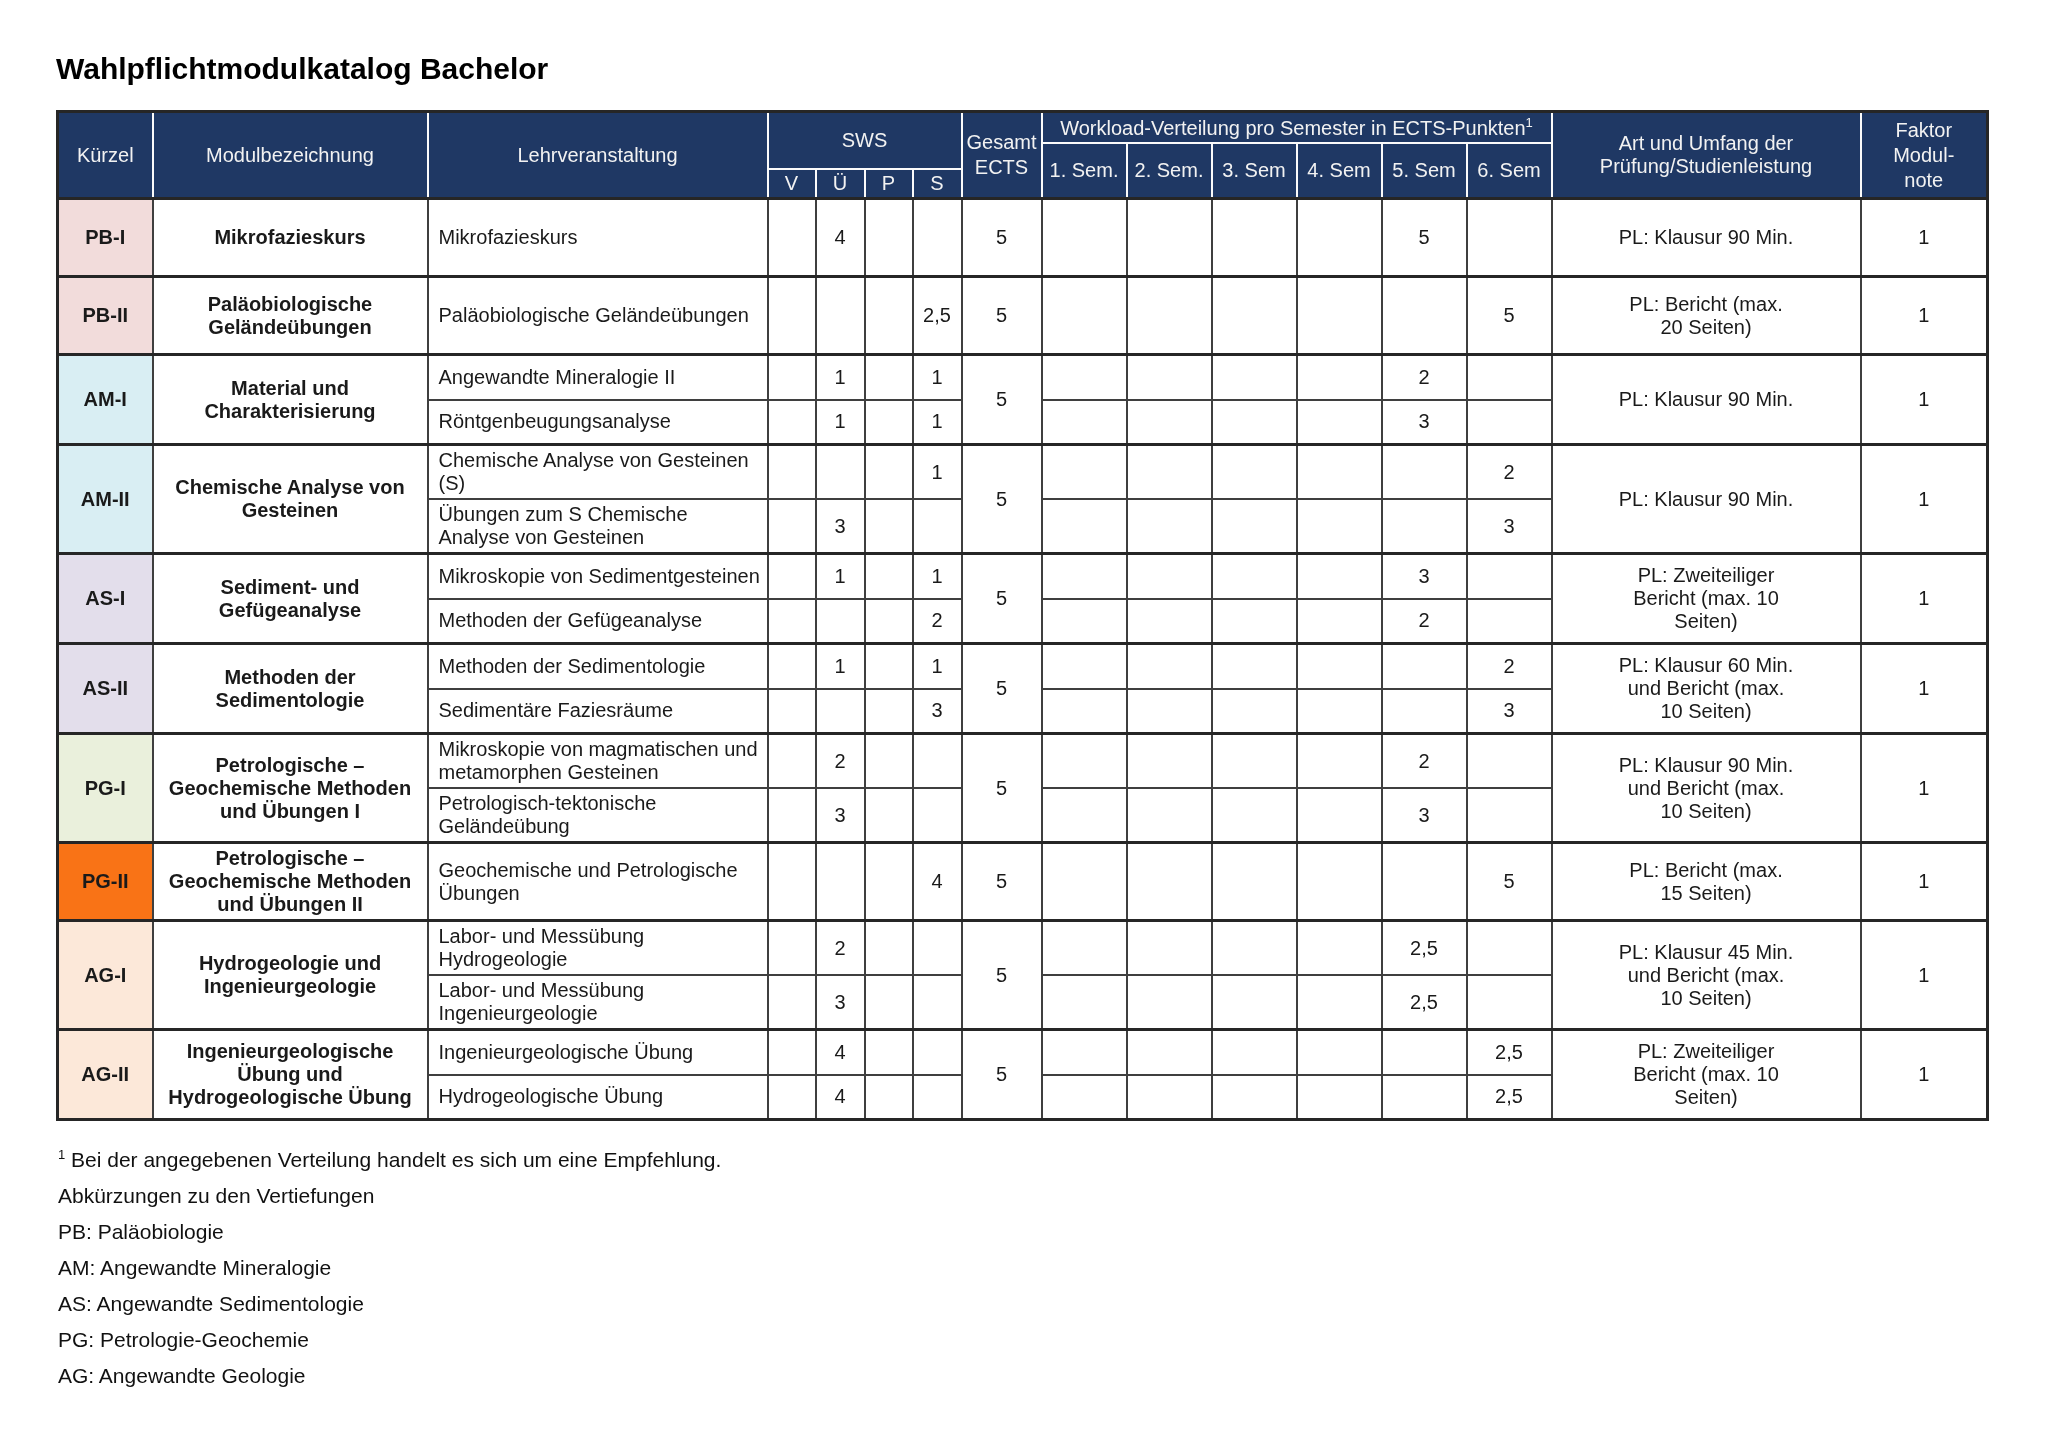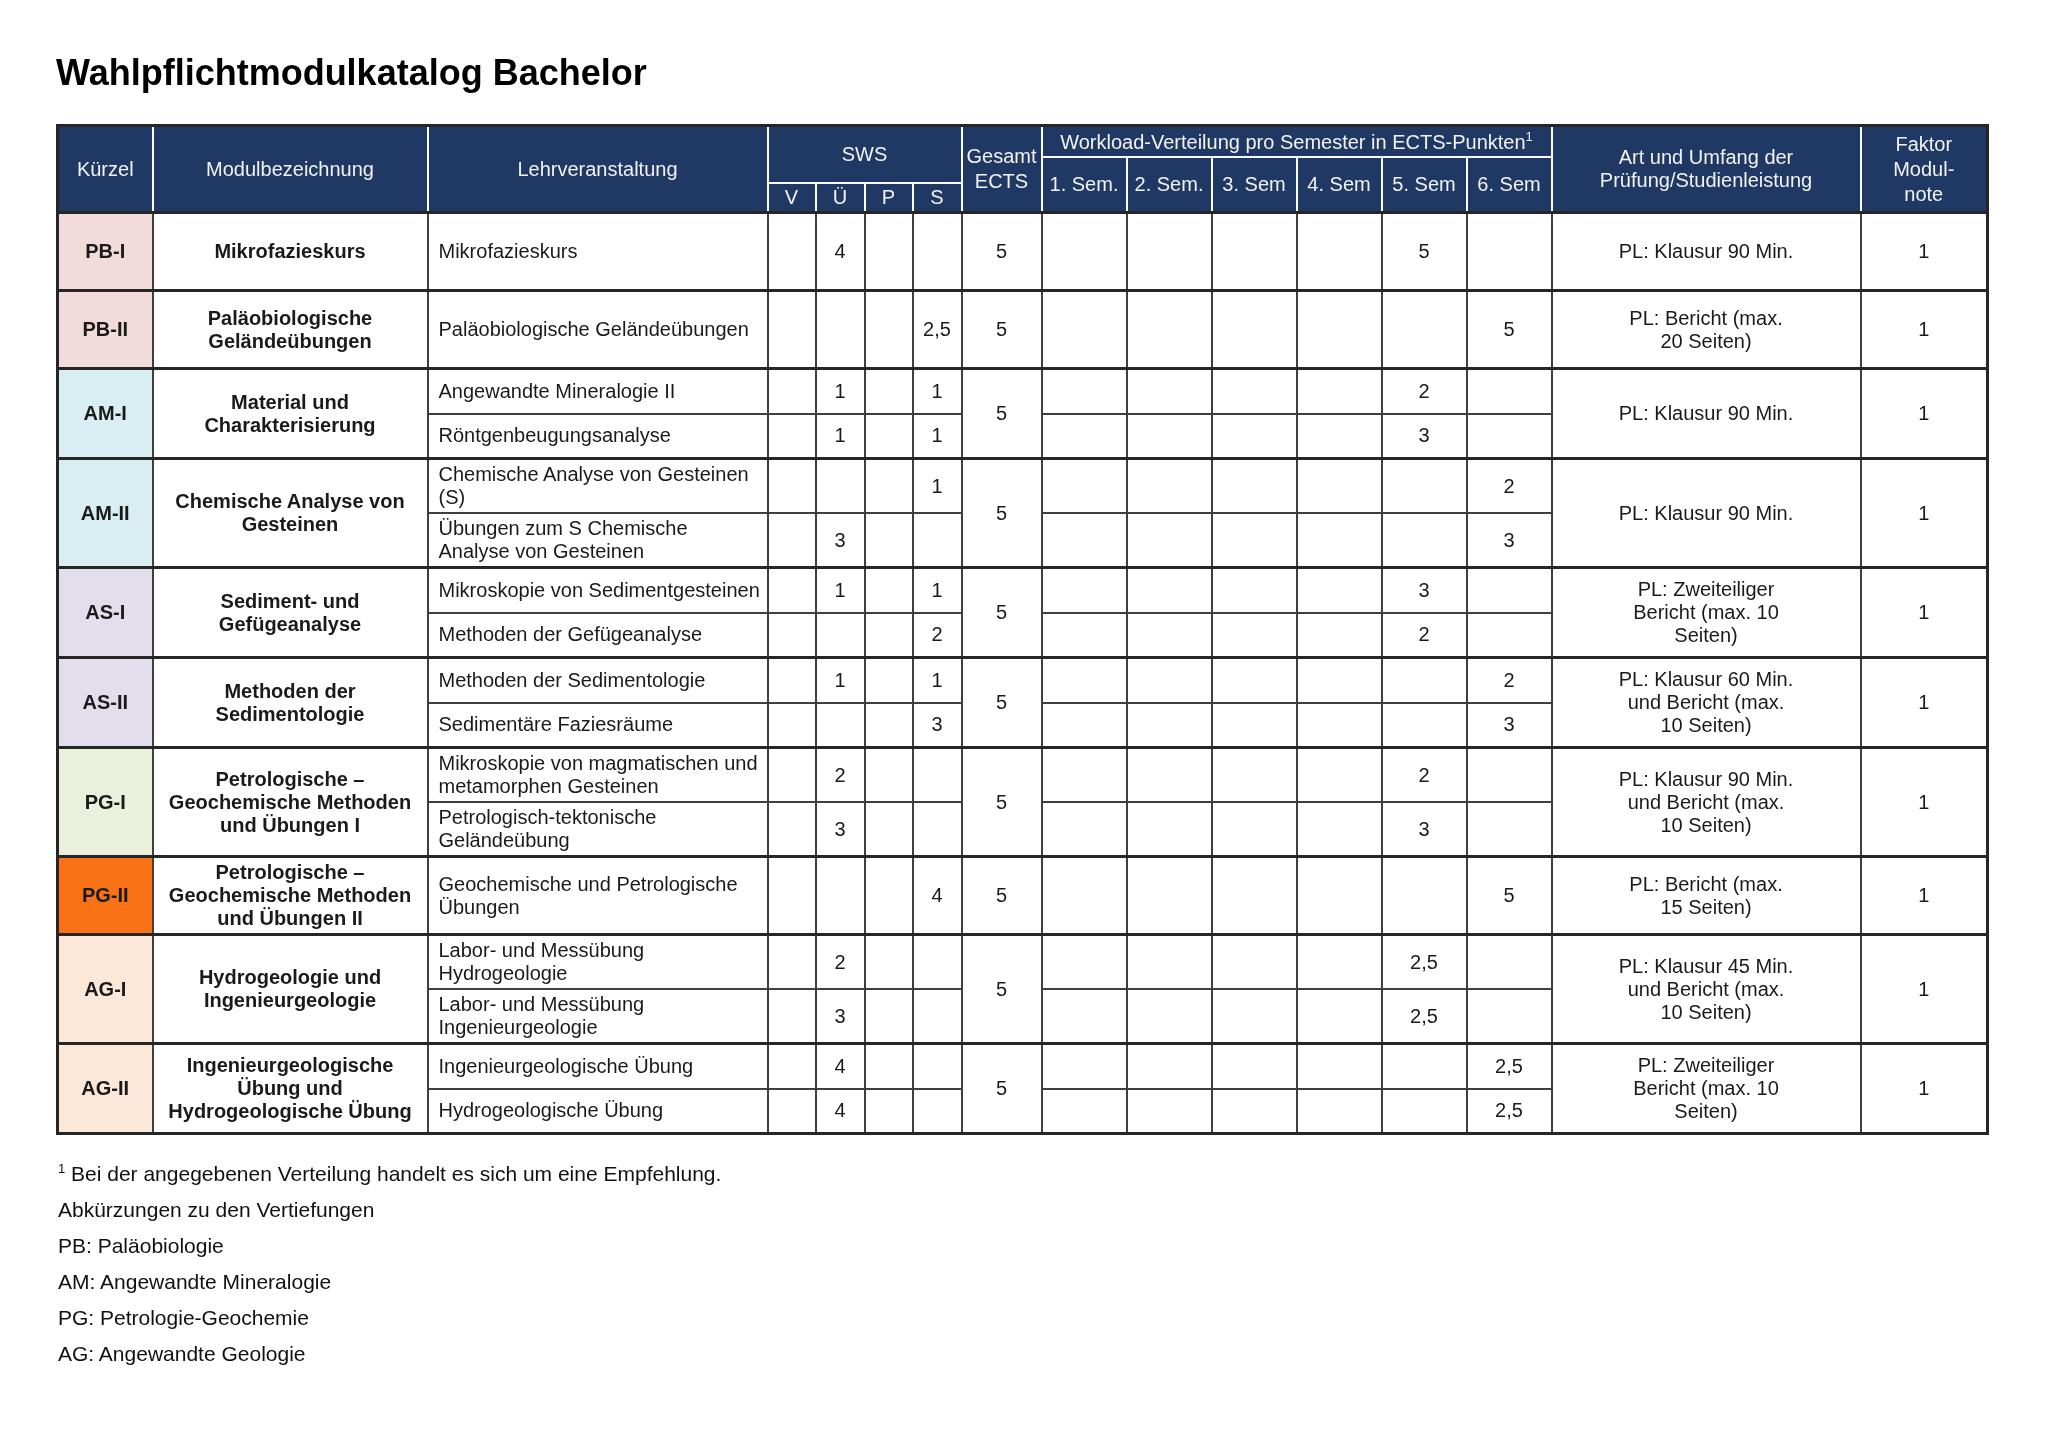--- a/index.html
+++ b/index.html
@@ -9,8 +9,8 @@
     overflow:hidden;
   }
   .title {
-    margin:52px 0 30px 56px;
-    font-size:36px; font-weight:bold; color:#000;
+    margin:52px 0 24px 56px;
+    font-size:30px; font-weight:bold; color:#000;
   }
   table.catalog {
     border-collapse:collapse; table-layout:fixed;

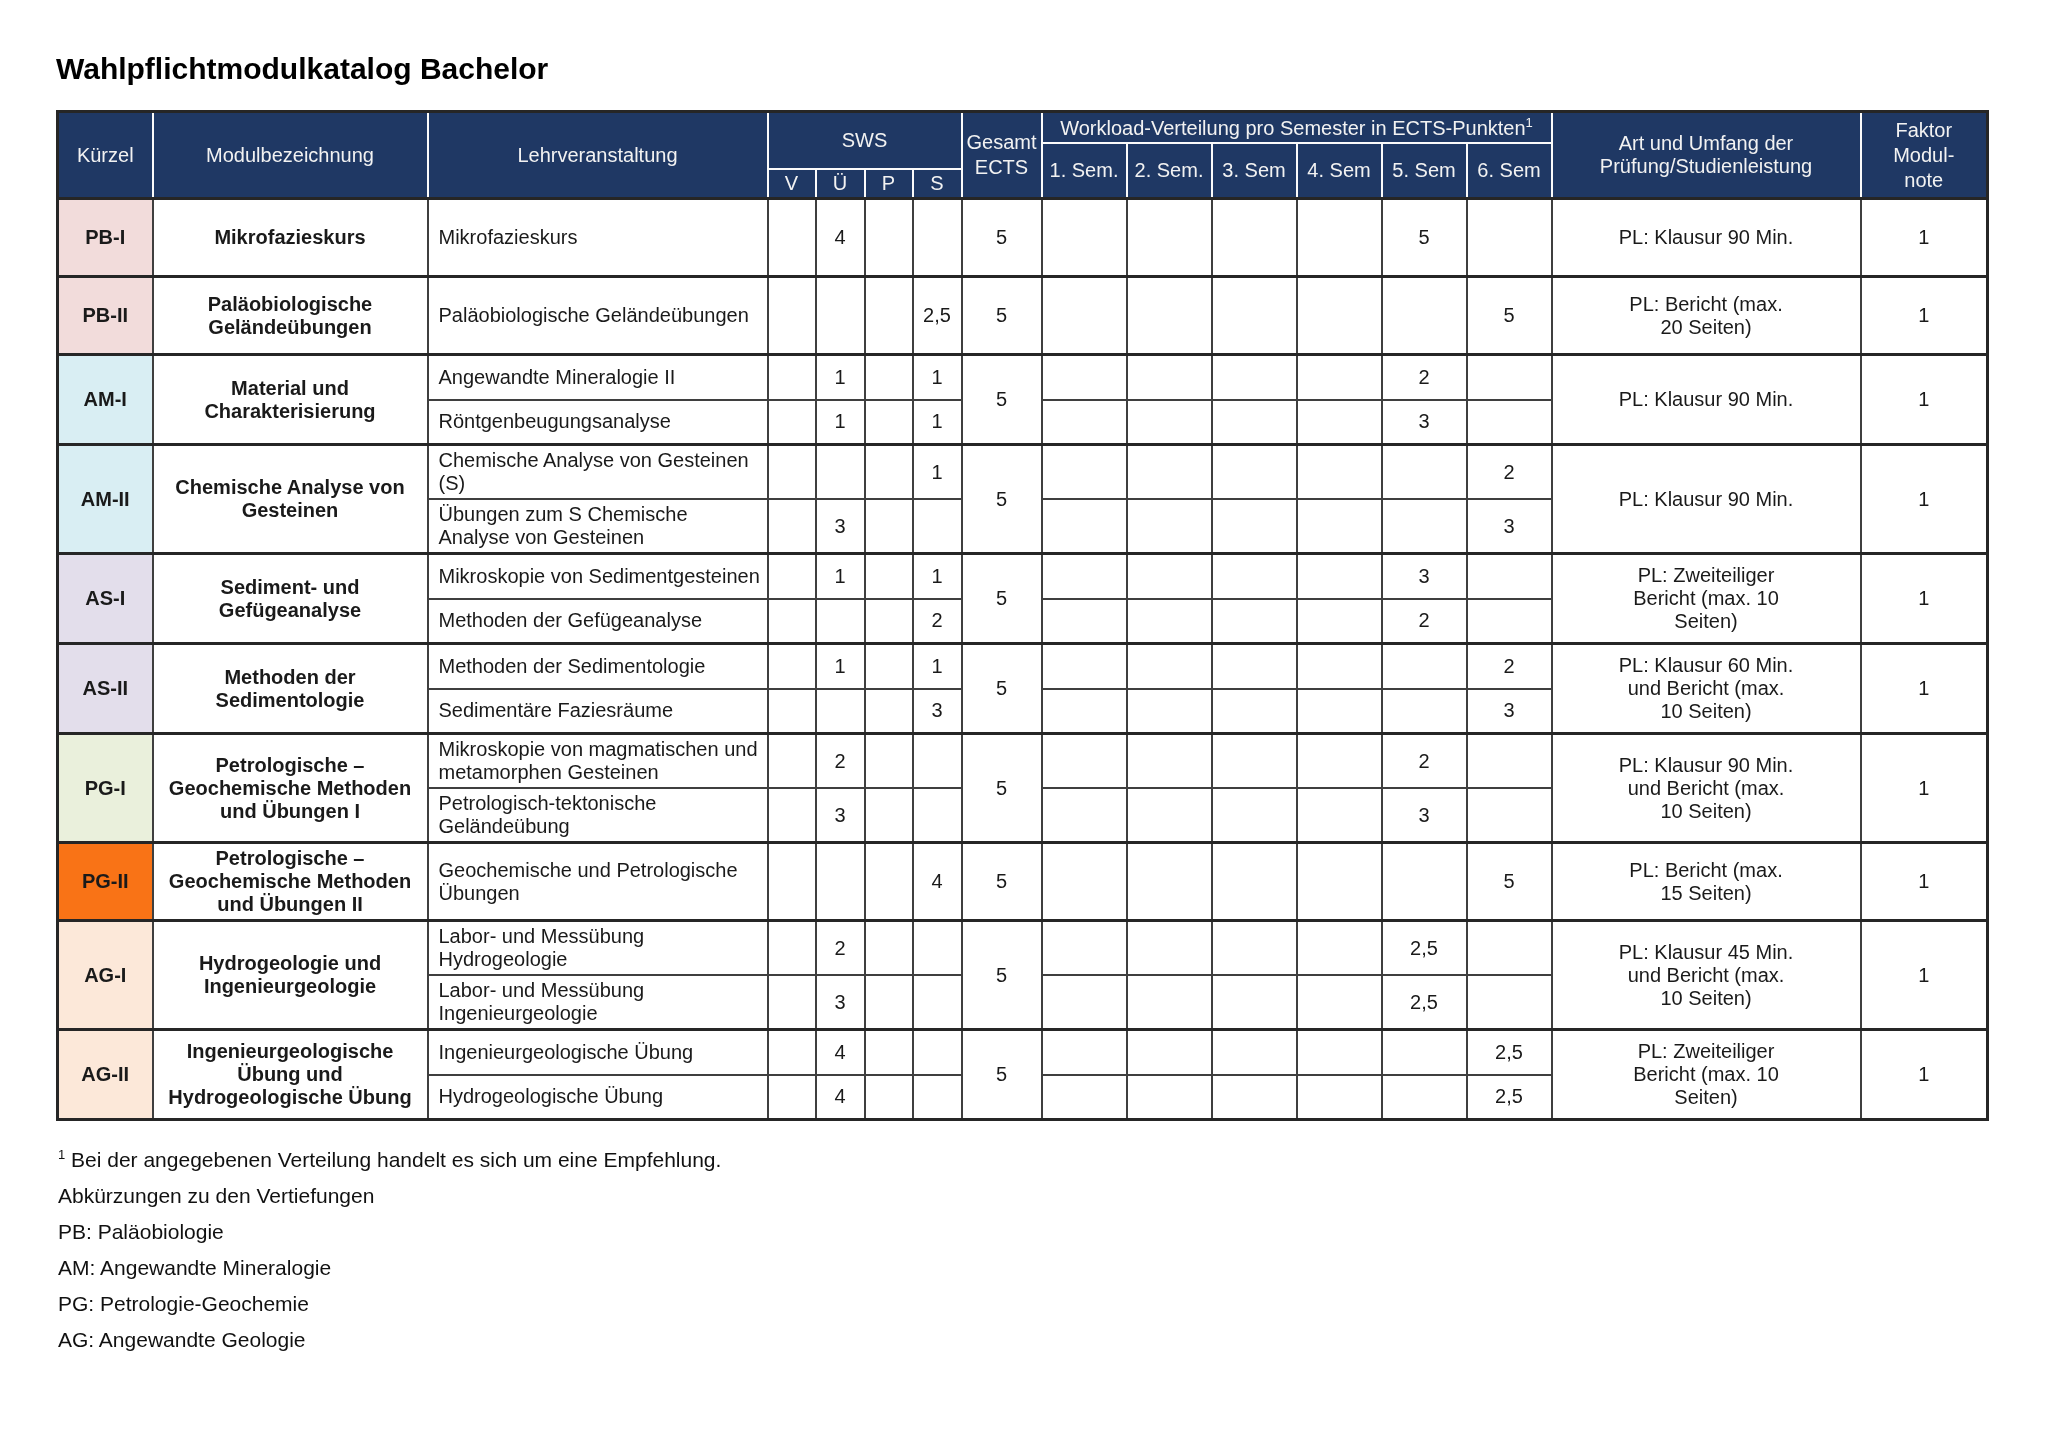--- a/index.html
+++ b/index.html
@@ -402,6 +402,7 @@
   <div>Abkürzungen zu den Vertiefungen</div>
   <div>PB: Paläobiologie</div>
   <div>AM: Angewandte Mineralogie</div>
+  <div>AS: Angewandte Sedimentologie</div>
   <div>PG: Petrologie-Geochemie</div>
   <div>AG: Angewandte Geologie</div>
 </div>

